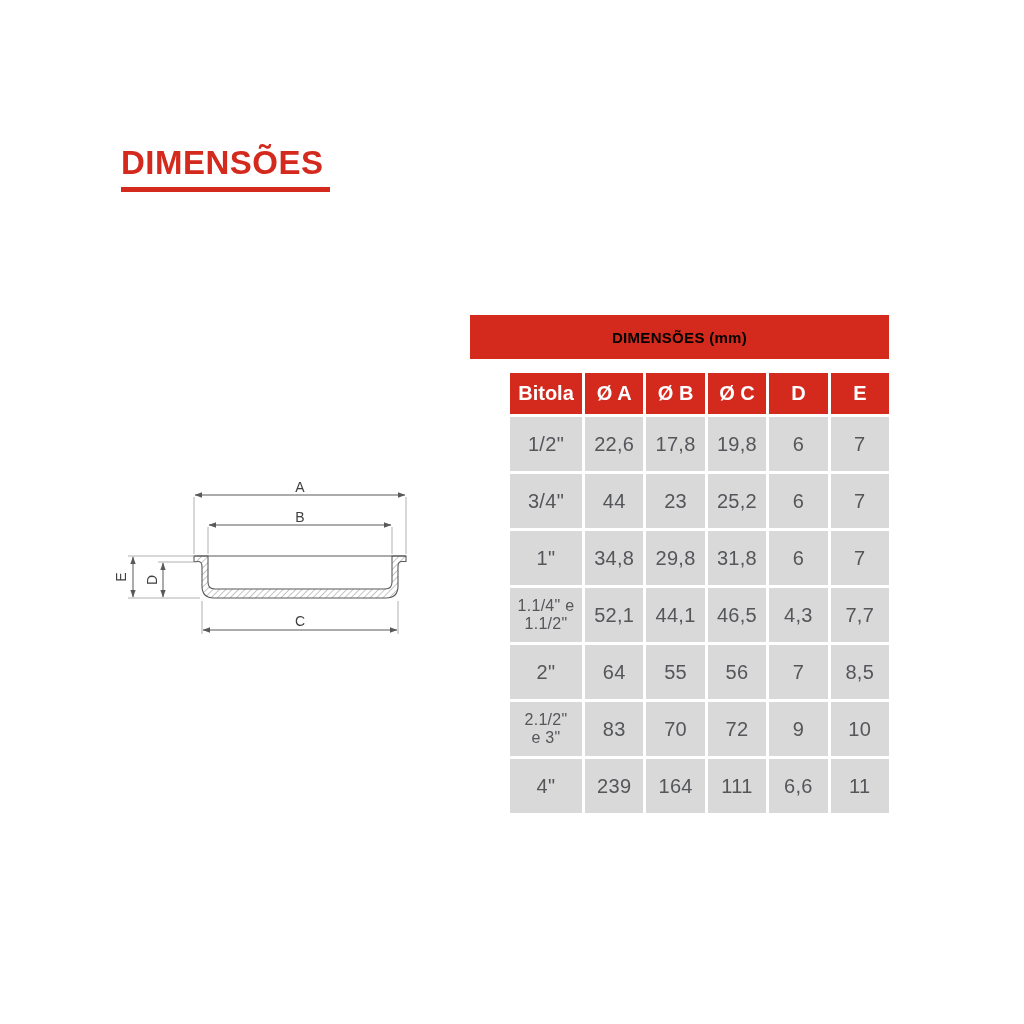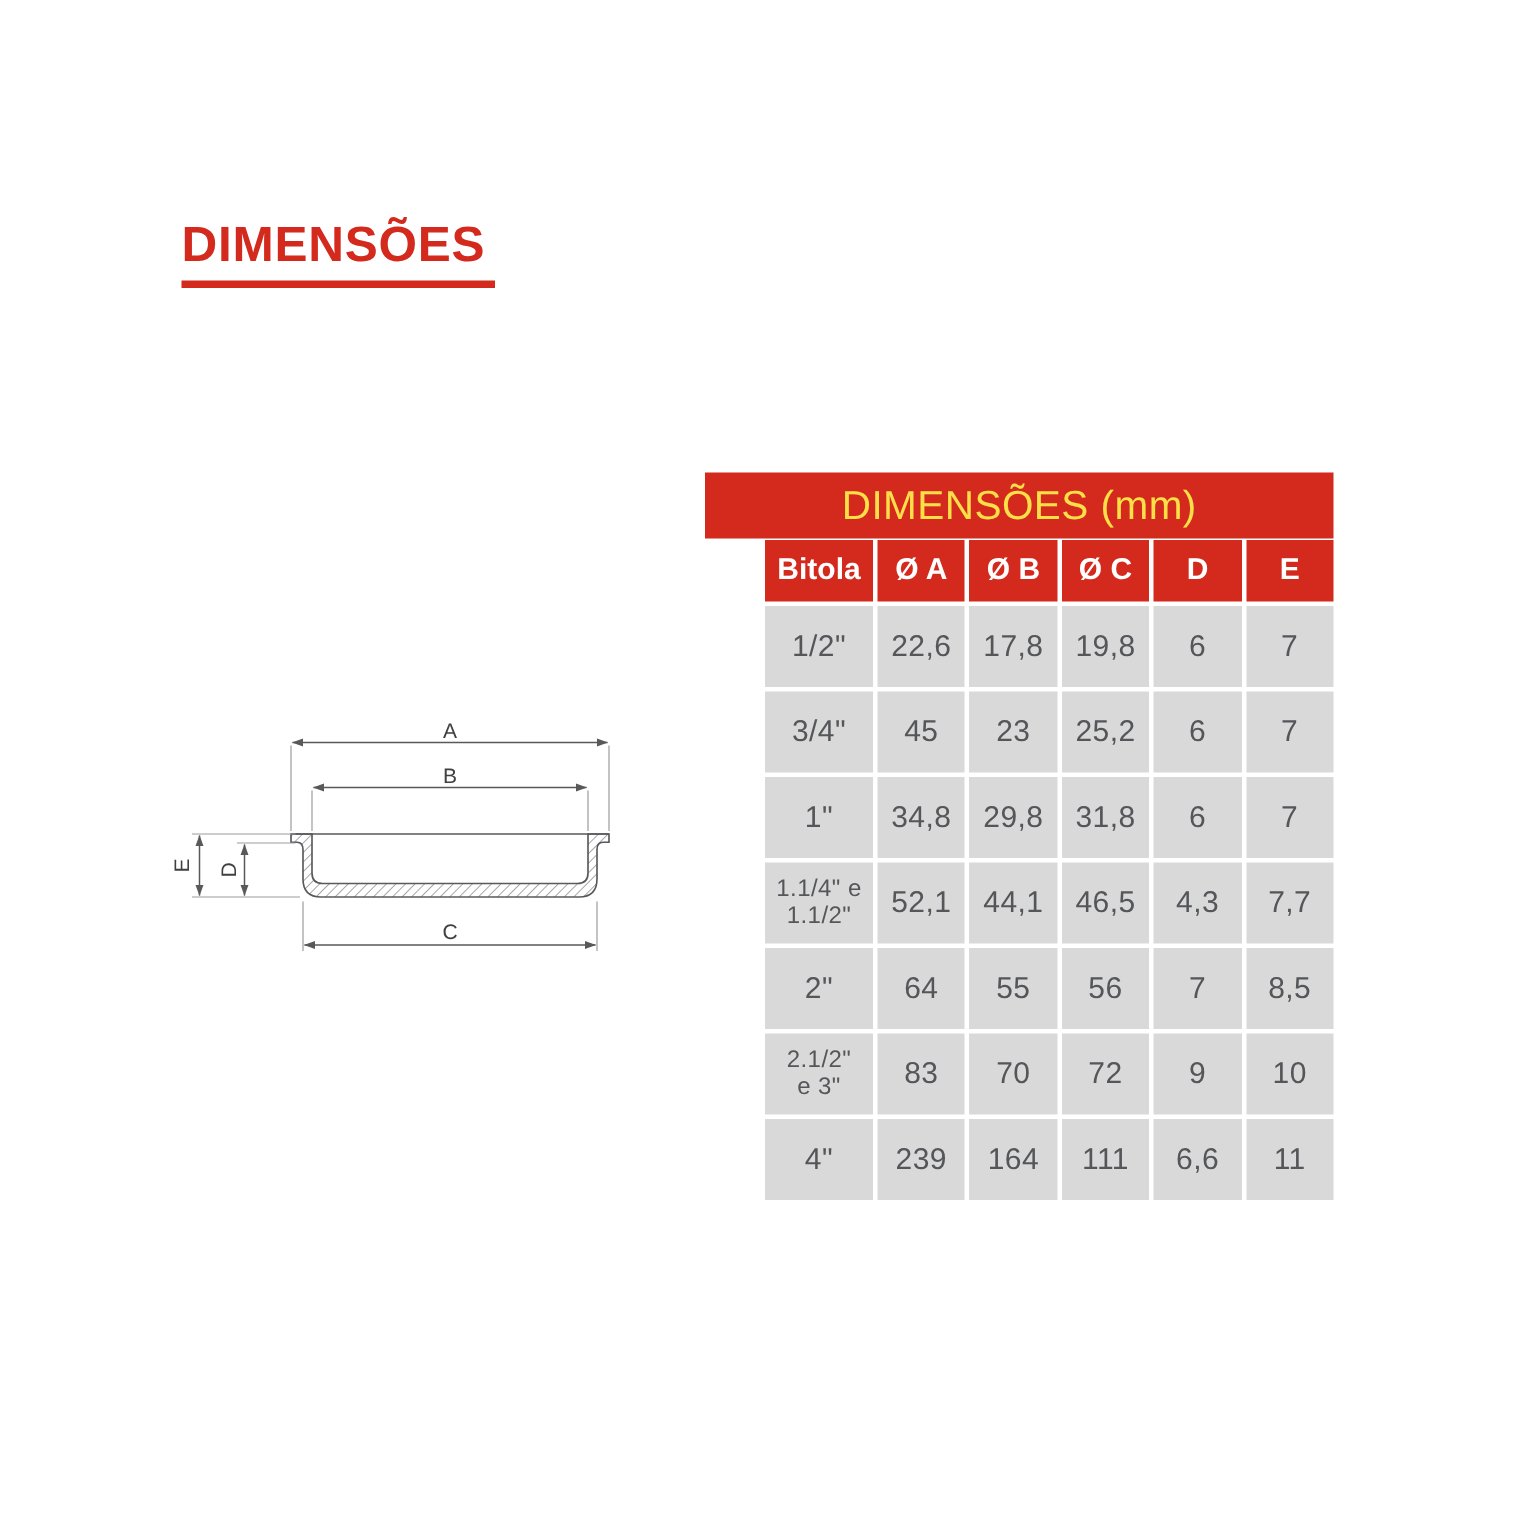--- a/index.html
+++ b/index.html
@@ -55,9 +55,9 @@
   .band {
     height: 44px;
     background: #d4291d;
-    color: #fde047;
-    font-weight: normal;
-    font-size: 27px;
+    color: #000000;
+    font-weight: bold;
+    font-size: 15px;
     display: flex;
     align-items: center;
     justify-content: center;

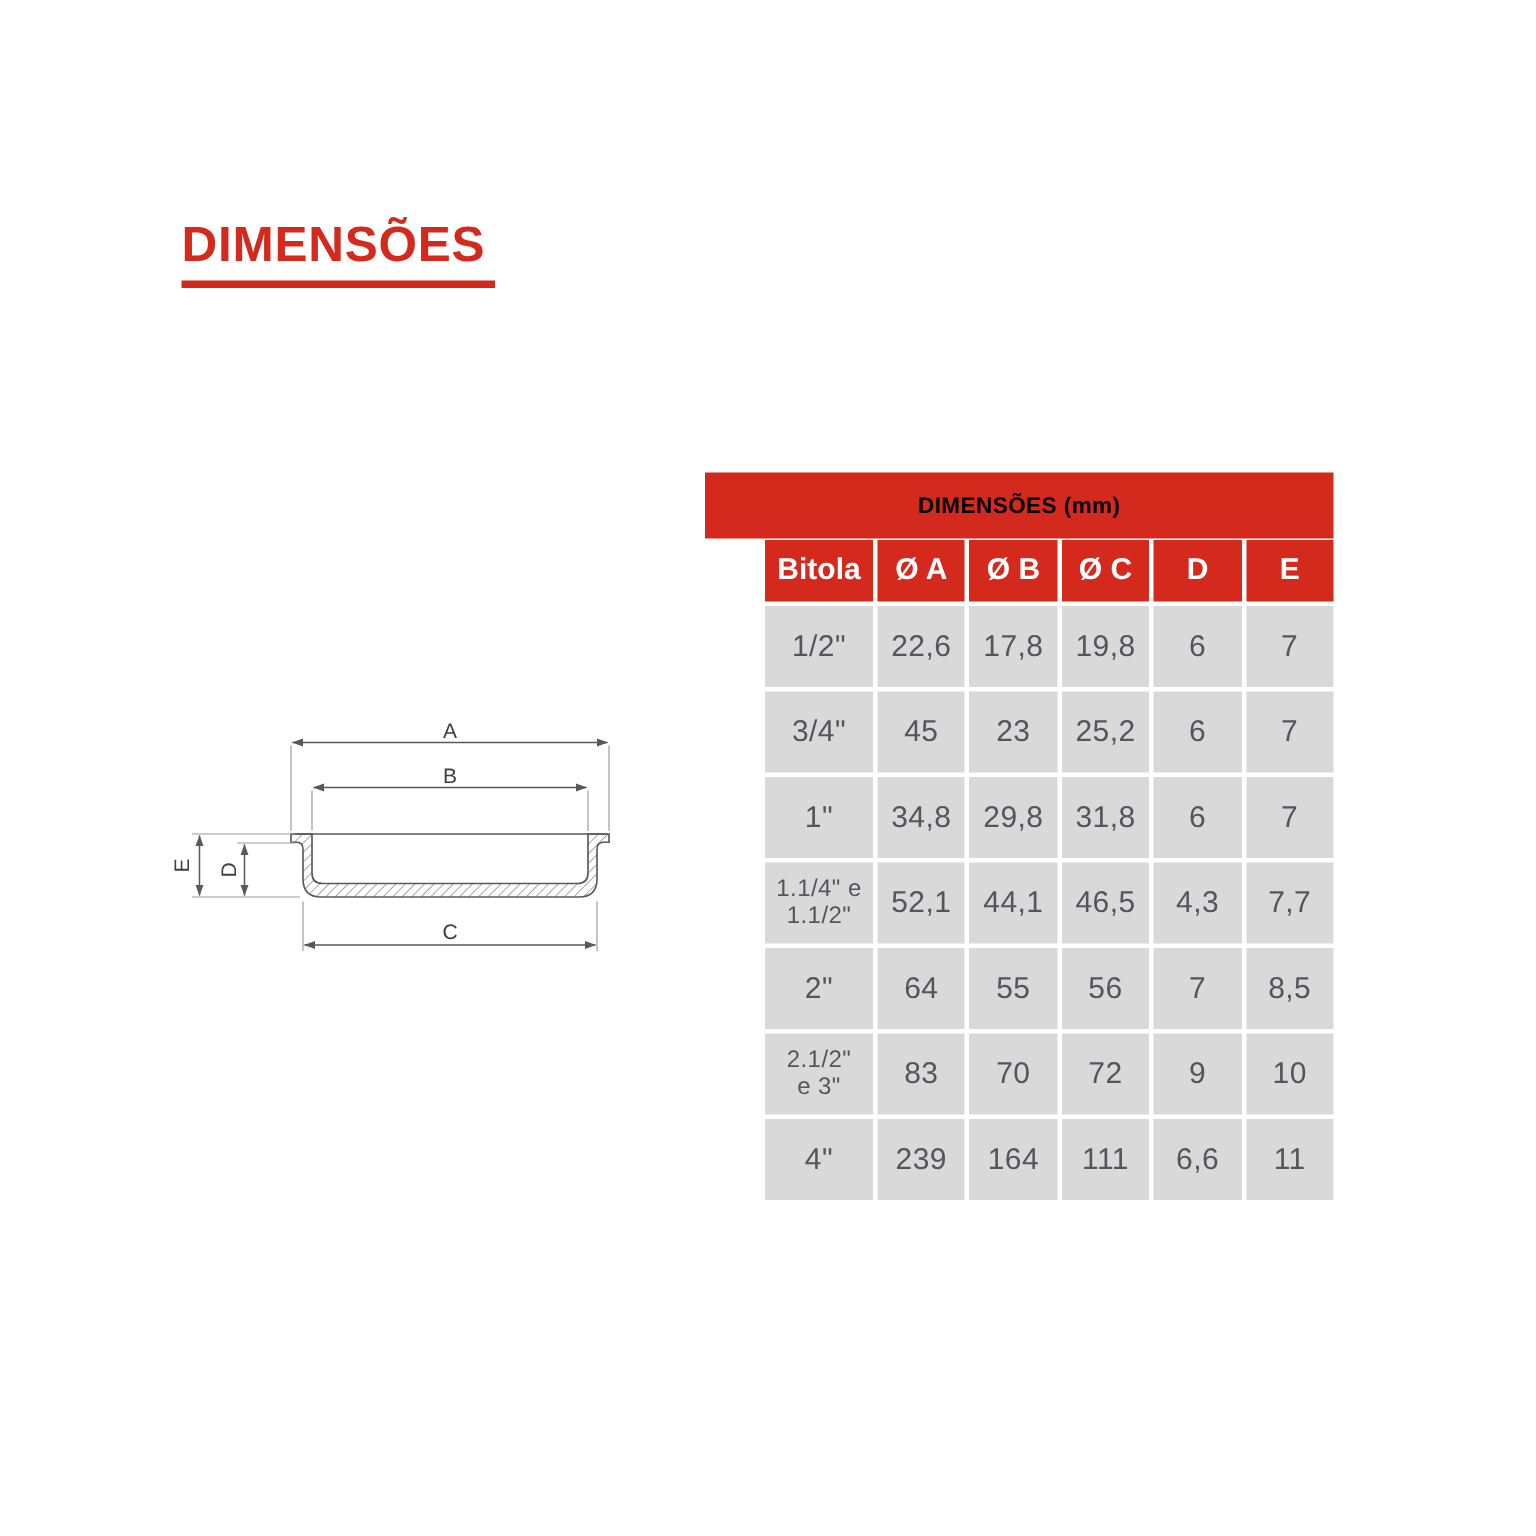--- a/index.html
+++ b/index.html
@@ -64,7 +64,7 @@
     letter-spacing: 0.3px;
   }
   .grid {
-    margin-top: 1px;
+    margin-top: 14px;
     display: grid;
     grid-template-columns: 72px repeat(5, 1fr);
     gap: 3px;

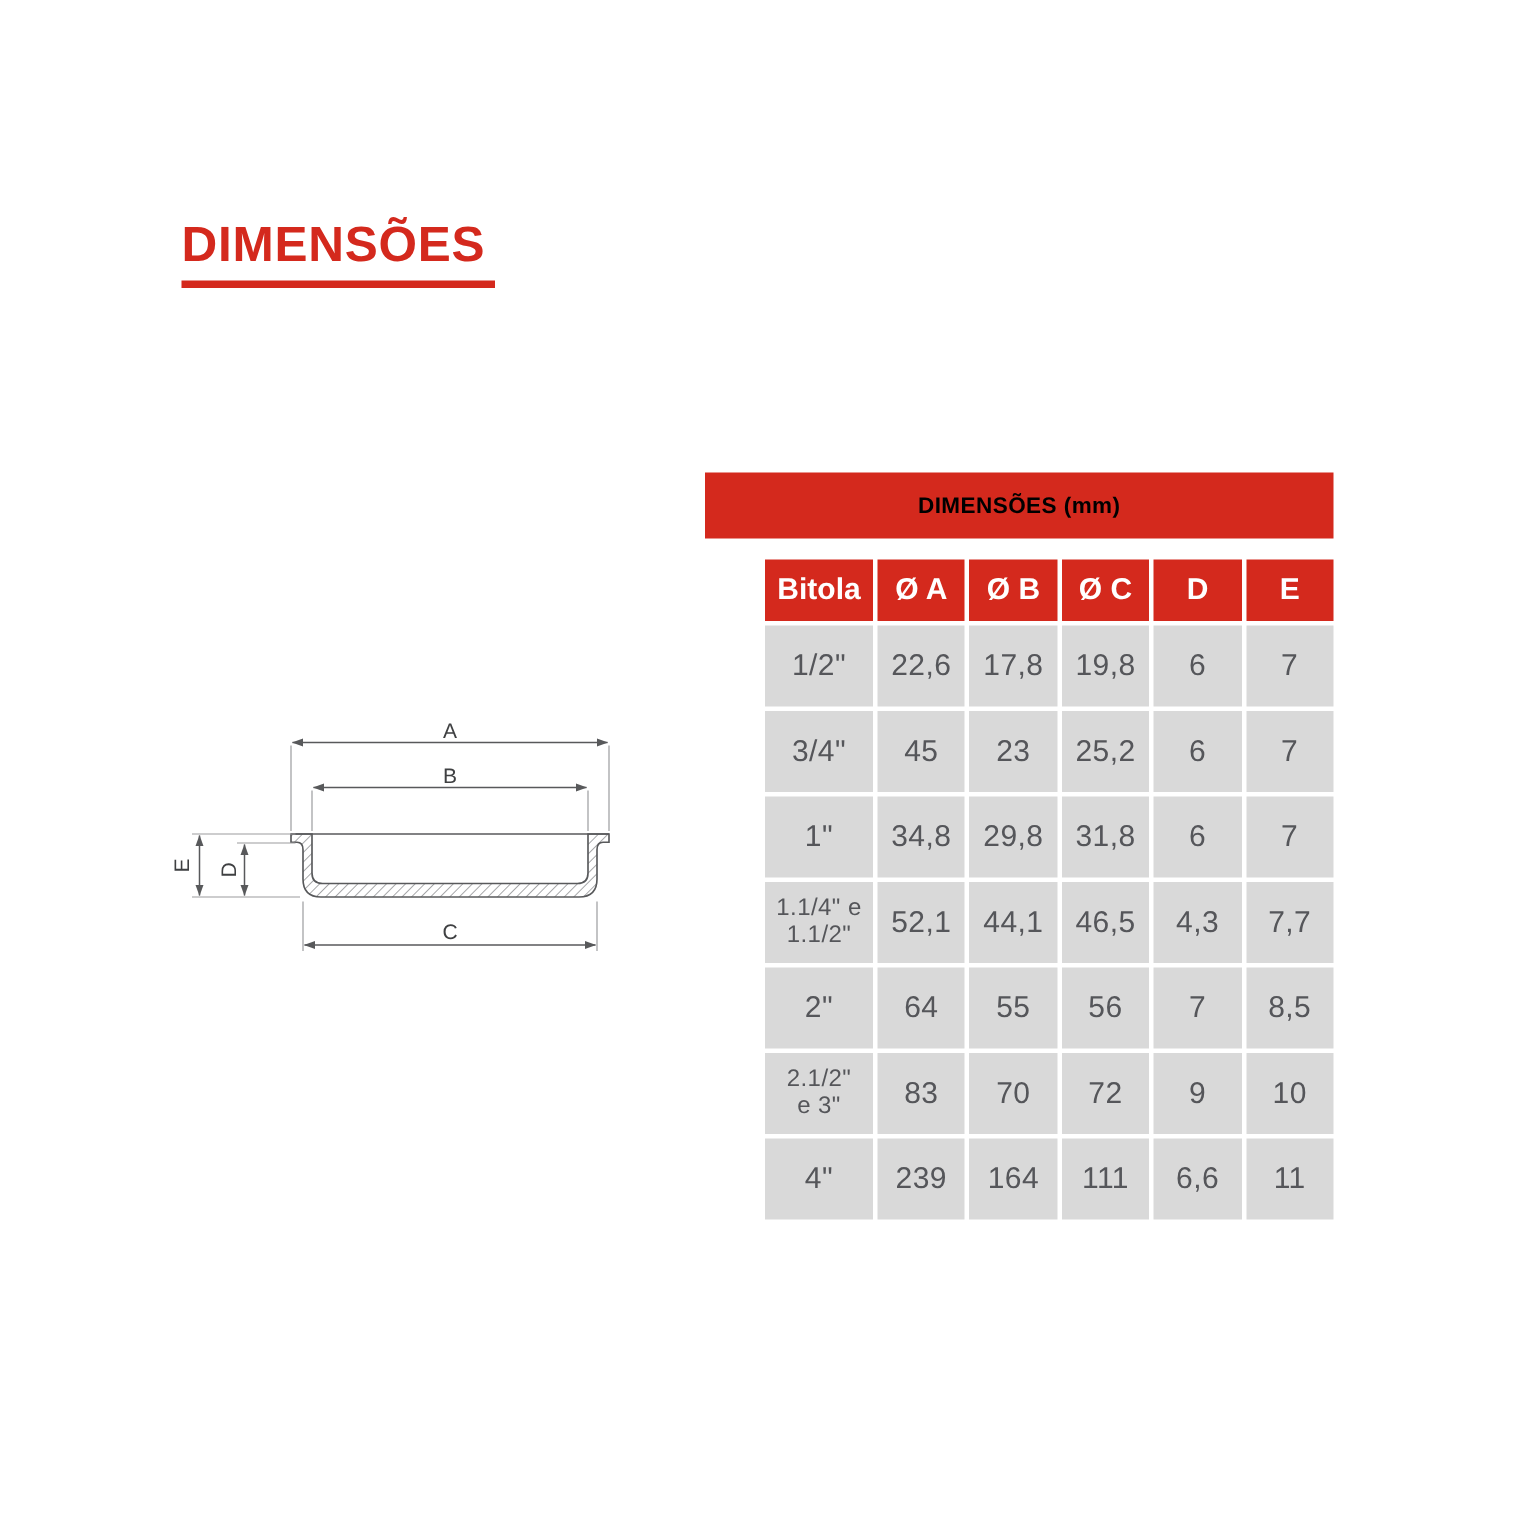--- a/index.html
+++ b/index.html
@@ -167,7 +167,7 @@
       <div class="cell">7</div>
 
       <div class="cell">3/4"</div>
-      <div class="cell">45</div>
+      <div class="cell">44</div>
       <div class="cell">23</div>
       <div class="cell">25,2</div>
       <div class="cell">6</div>

